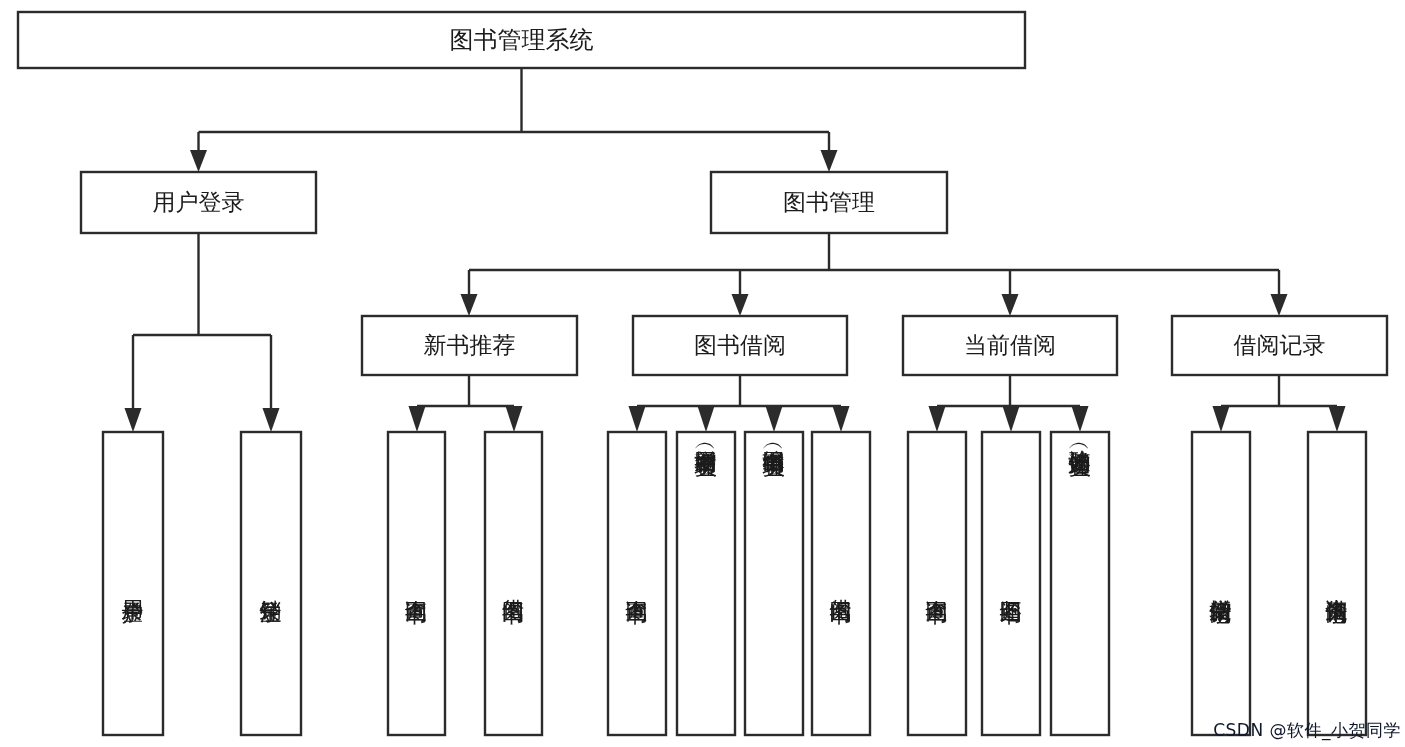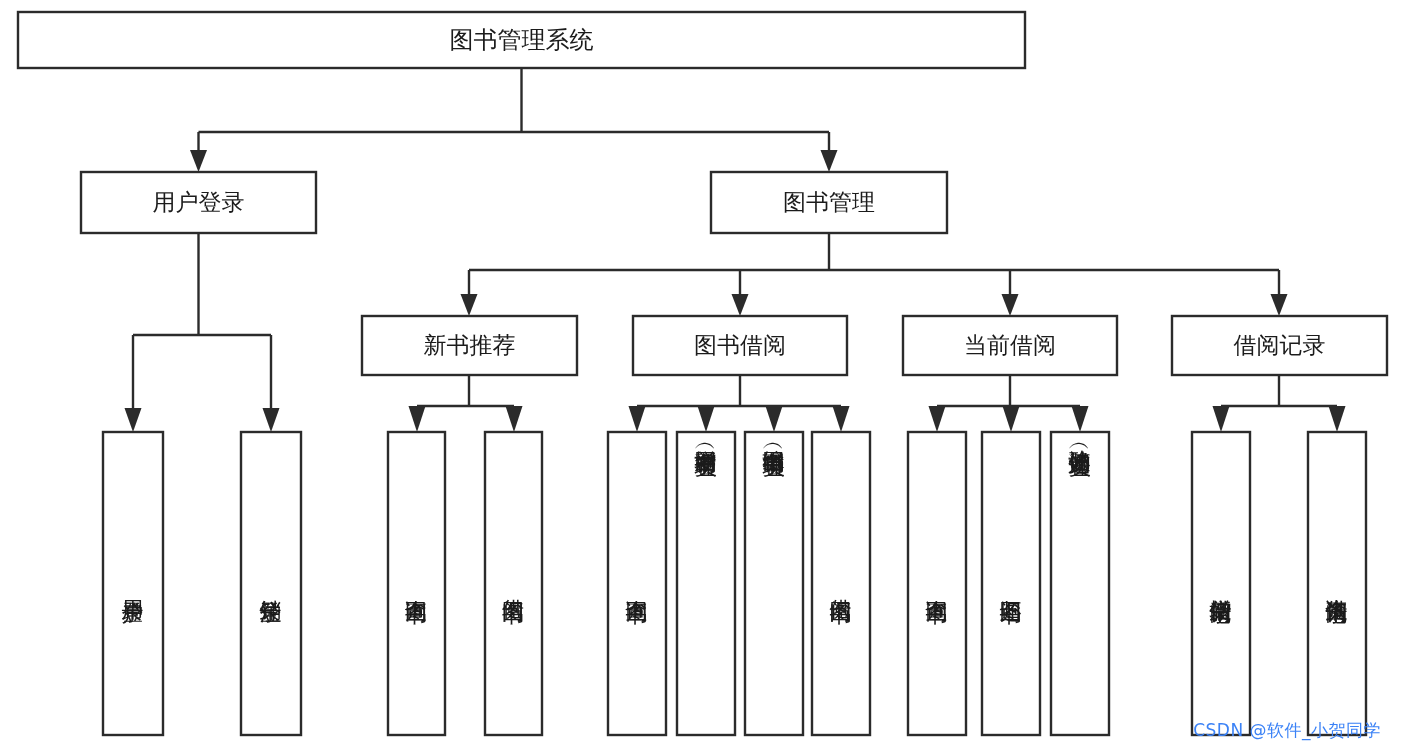--- a/index.html
+++ b/index.html
@@ -77,11 +77,11 @@
   }
   .watermark {
     position: absolute;
-    right: 24px;
+    right: 4px;
     bottom: 5px;
     font-family: "DejaVu Sans", "Liberation Sans", sans-serif;
     font-size: 17px;
-    color: #3b82f6;
+    color: #0f172a;
     letter-spacing: 0.5px;
     white-space: nowrap;
     pointer-events: none;

